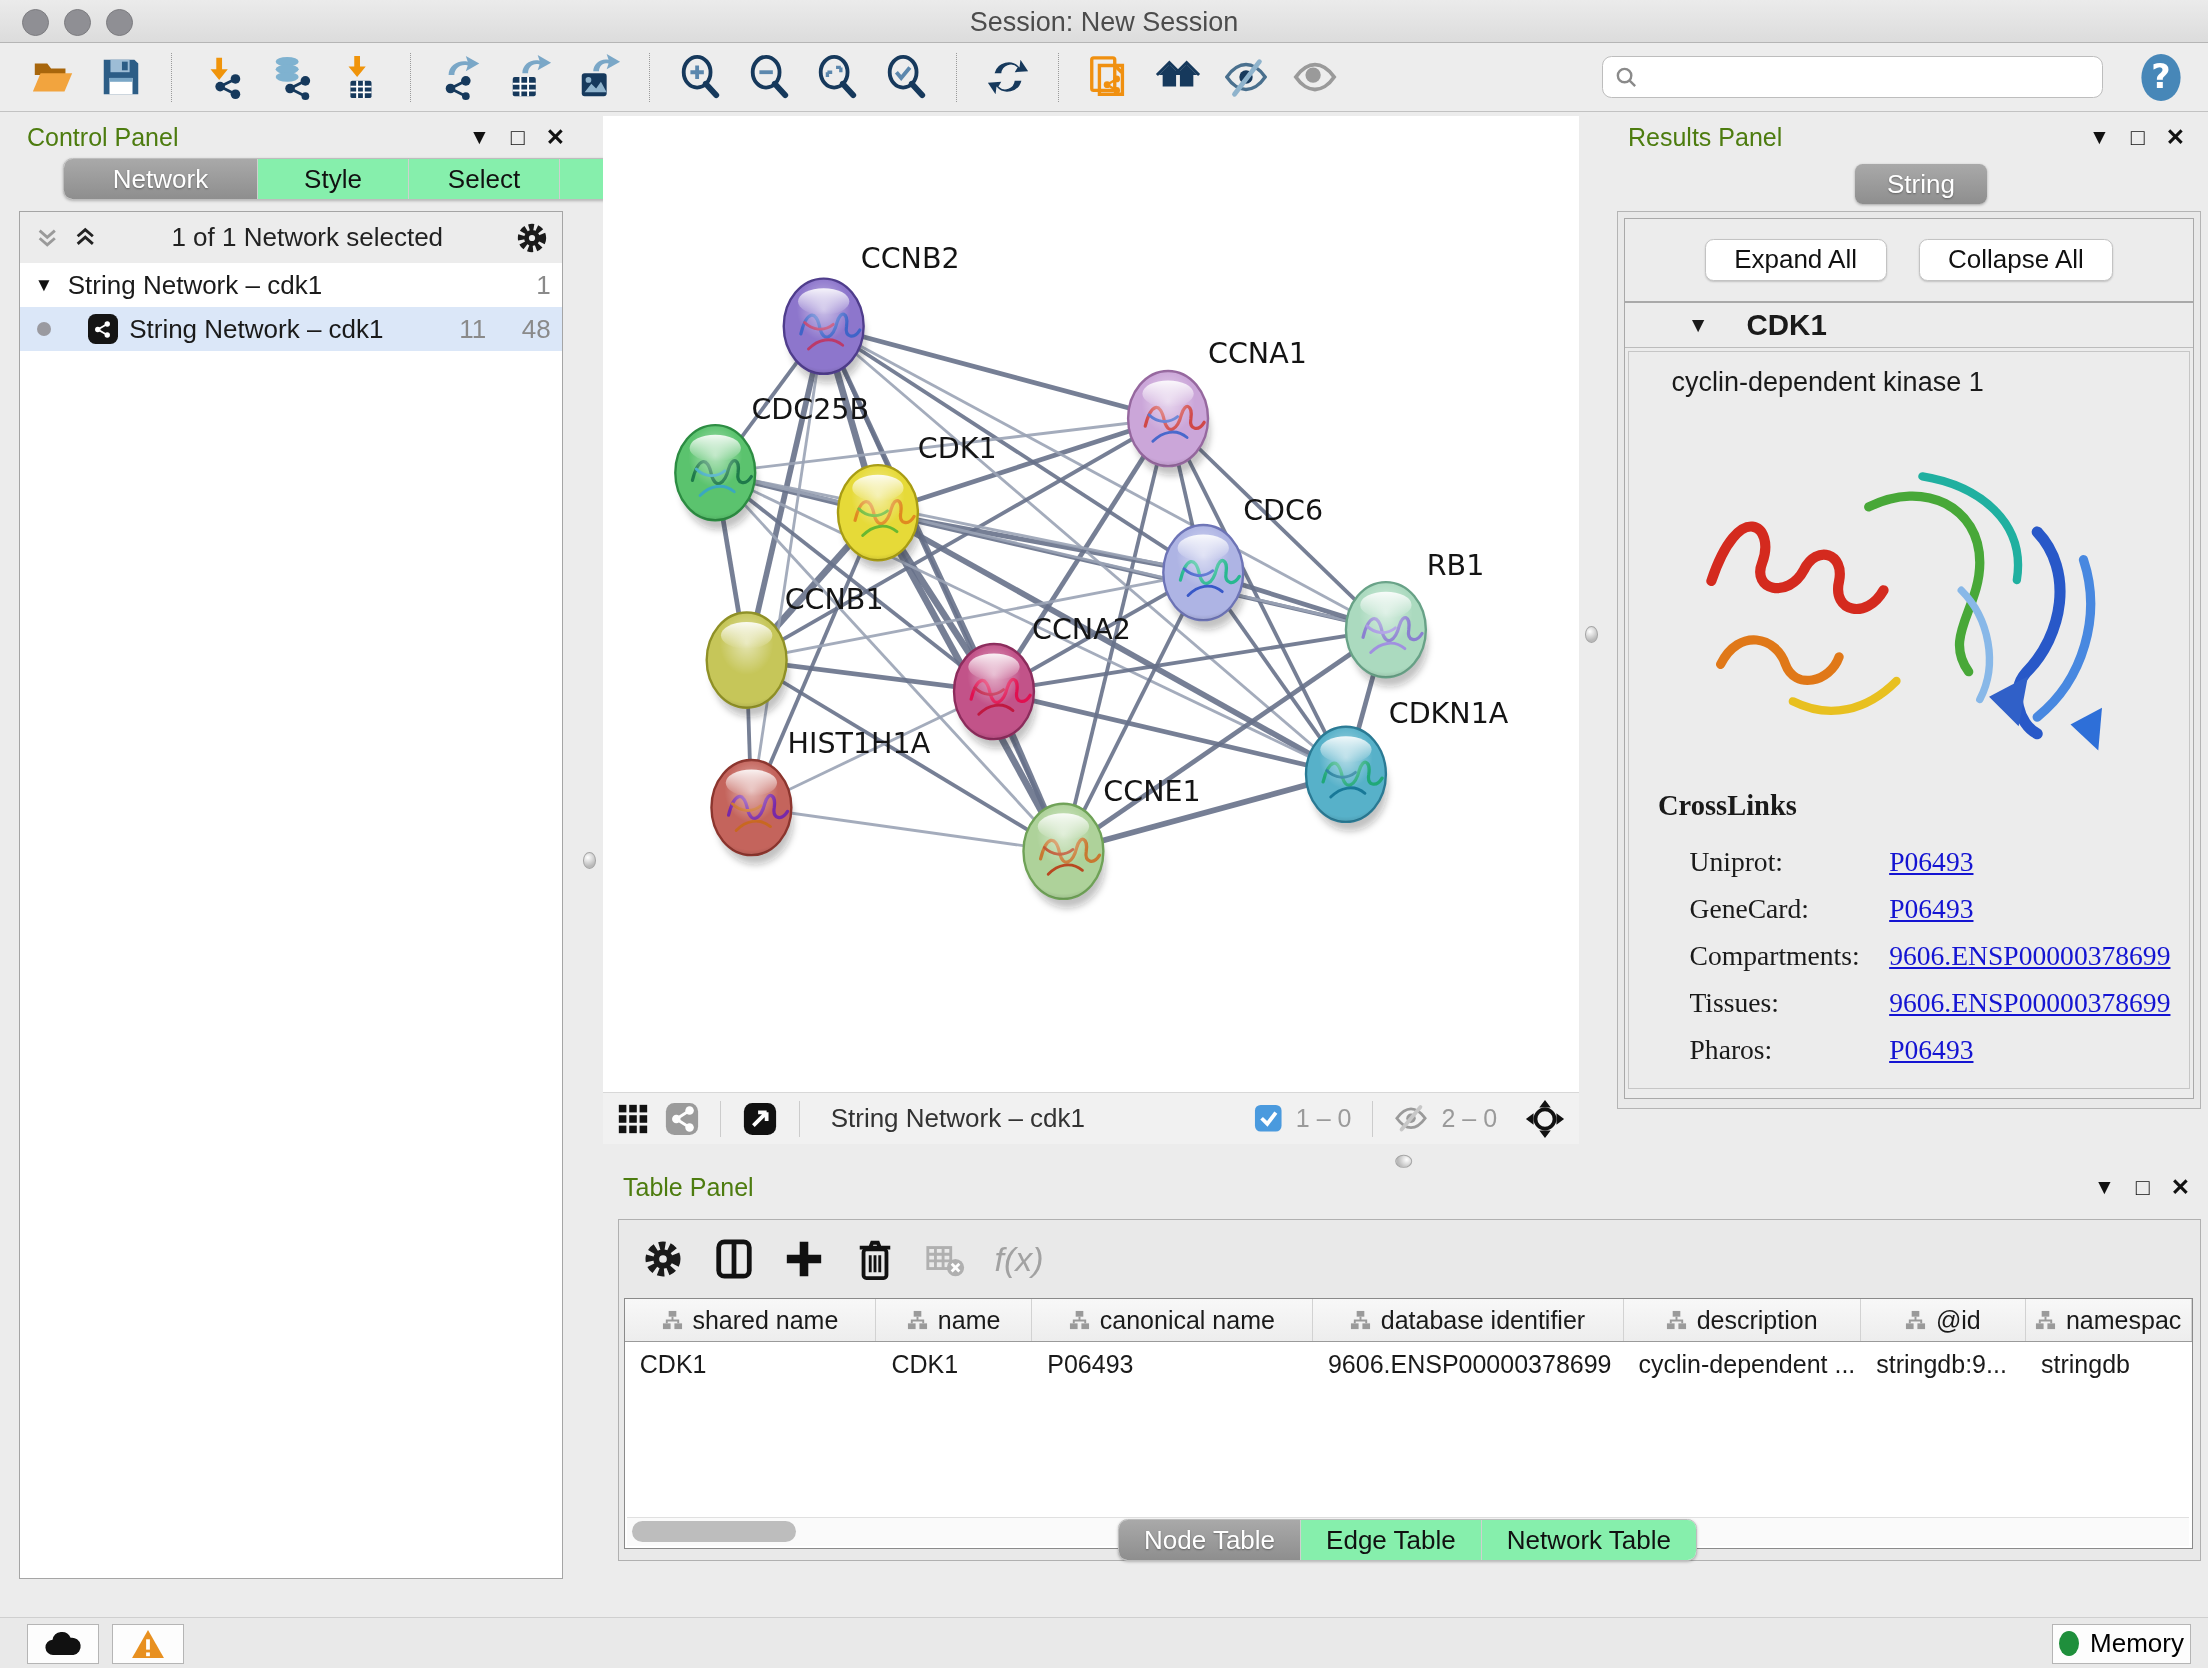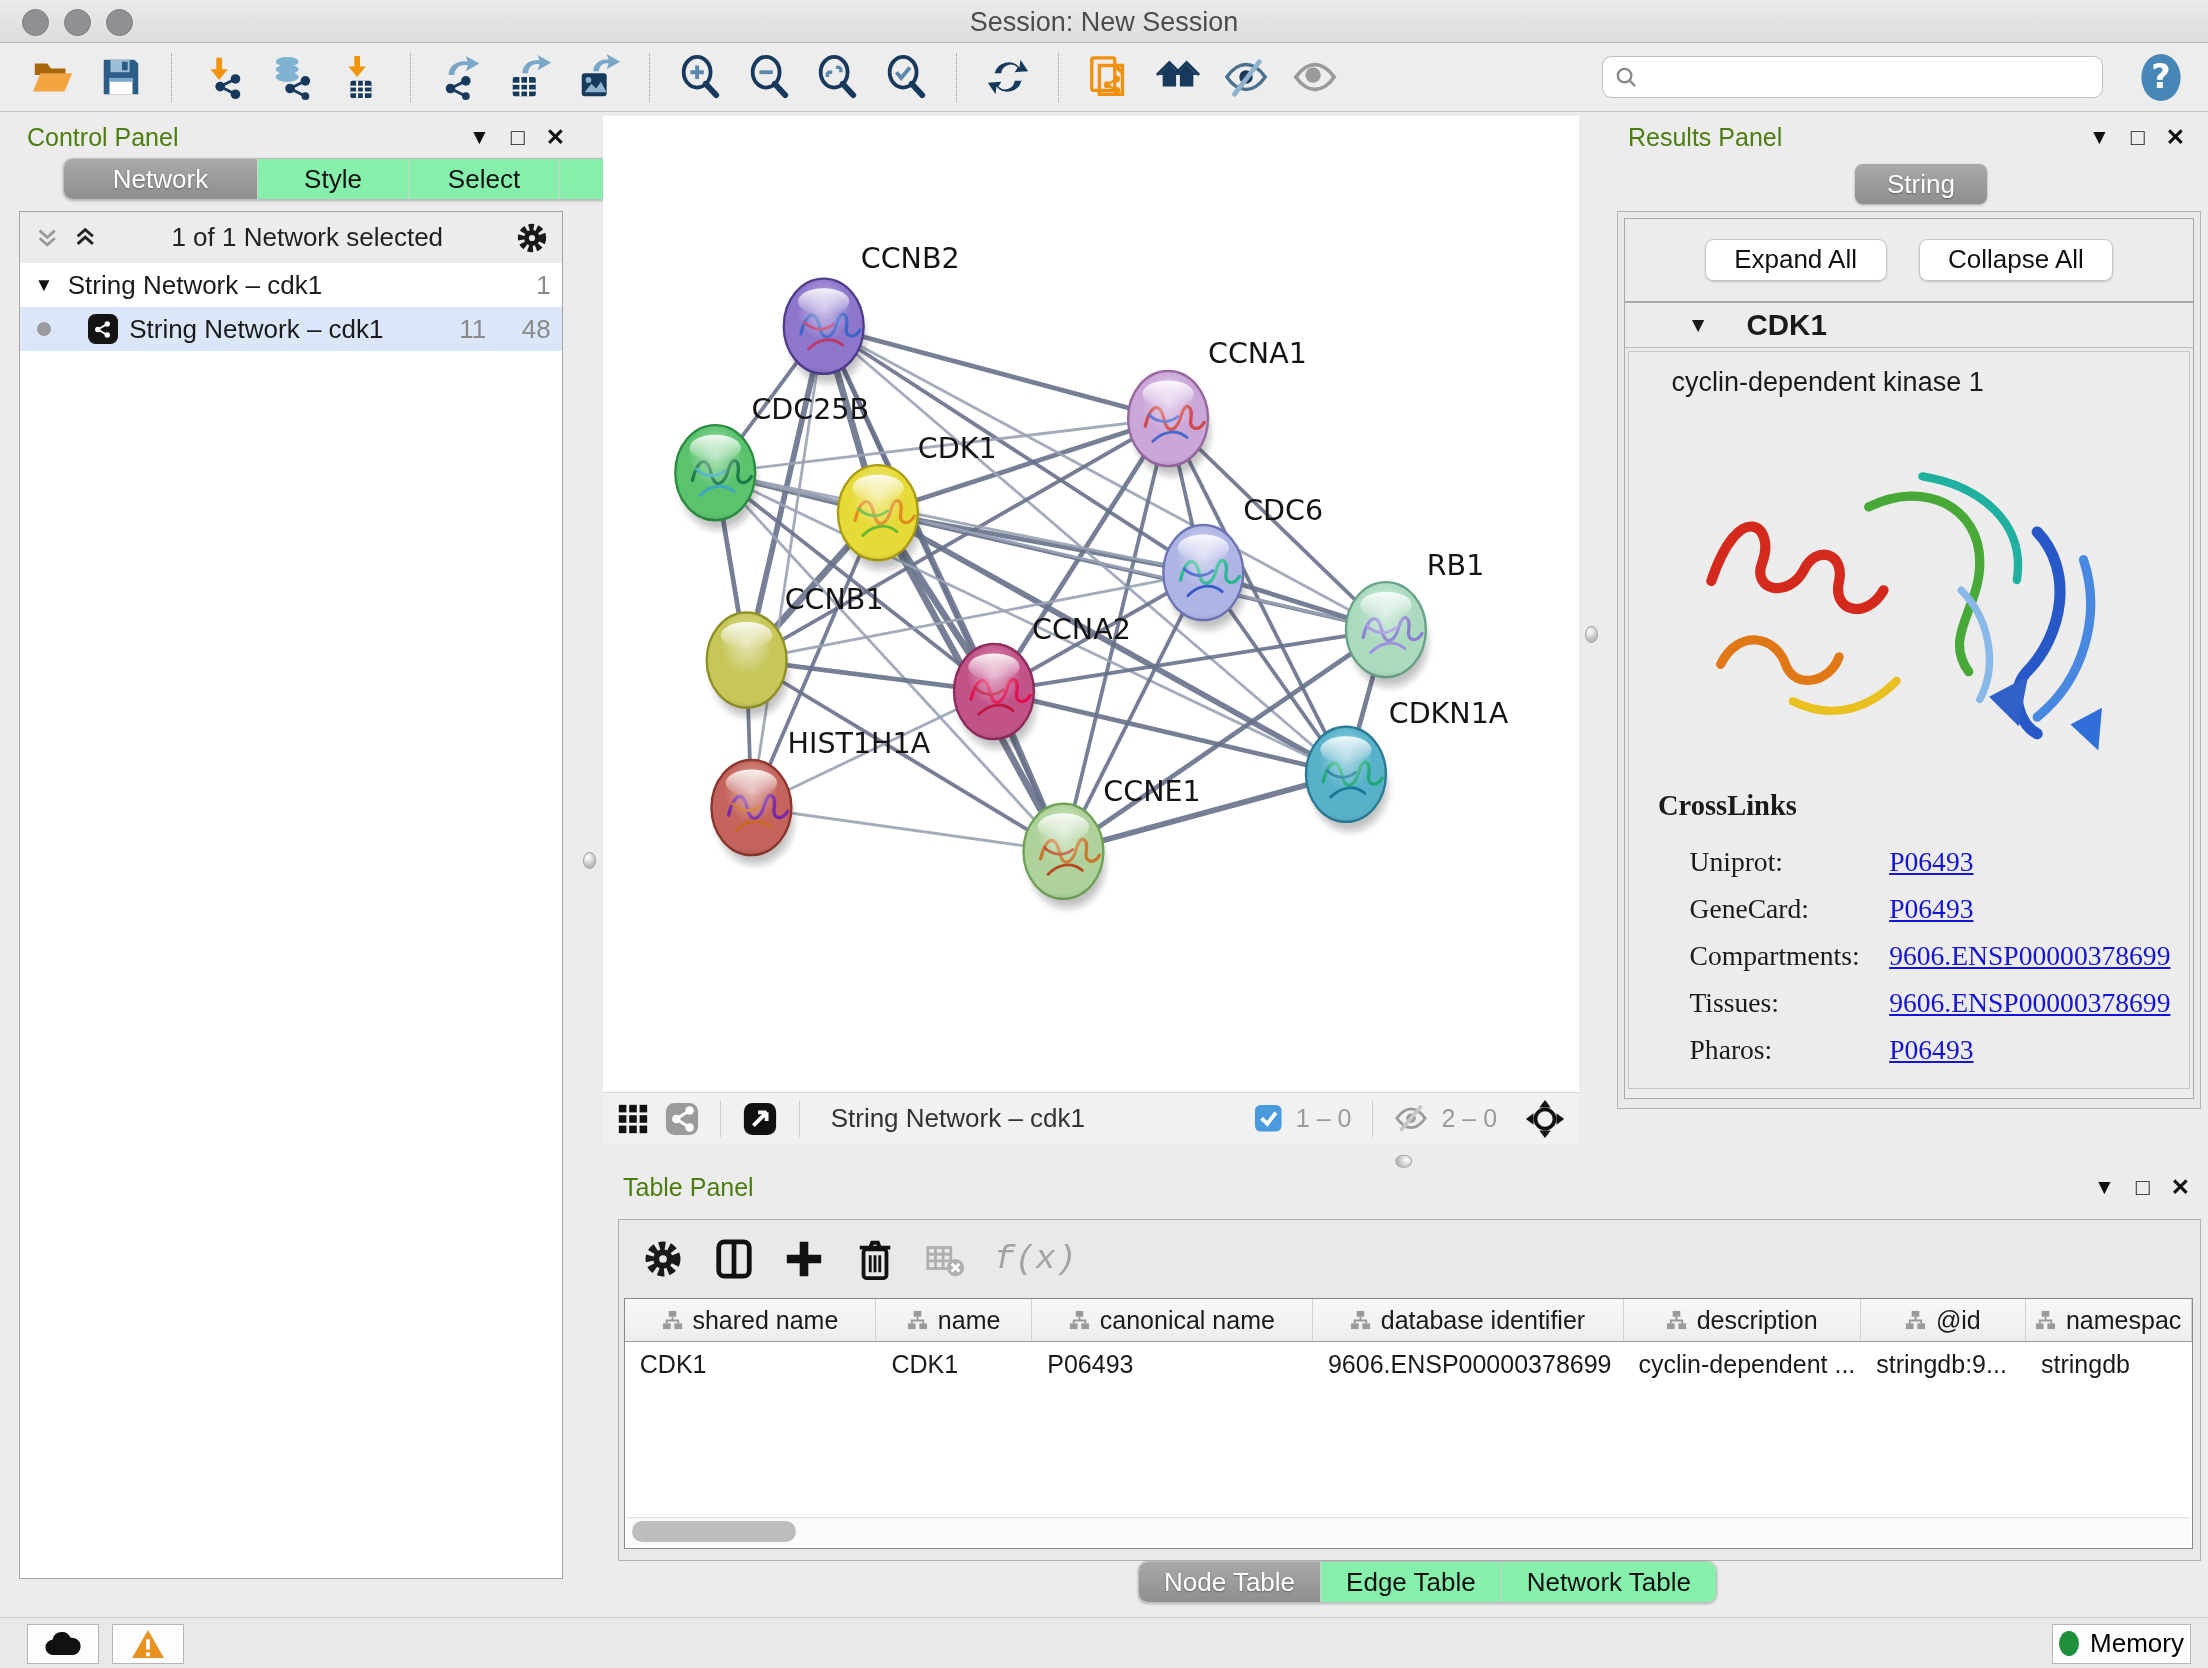--- a/index.html
+++ b/index.html
@@ -112,7 +112,7 @@
     background:#e9e9e9;border:1.9px solid #b0b0b0;box-sizing:border-box;}
   .tp-toolbar{height:78px;display:flex;align-items:center;gap:28.5px;padding:0 23px;}
   .tp-toolbar .iconbtn svg{width:42px;height:42px;}
-  .fx{font-family:Liberation Mono, monospace;font-style:italic;font-size:34px;color:#a2a2a2;}
+  .fx{font-family:Liberation Sans, sans-serif;font-style:italic;font-size:34px;color:#a2a2a2;}
   .tp-table{position:absolute;left:4.8px;top:78px;width:1569px;height:251px;
     border:1.9px solid #8a8a8a;background:#fff;box-sizing:border-box;overflow:hidden;}
   .tp-cols{display:flex;height:42px;background:linear-gradient(#f8f8f8,#ededed);

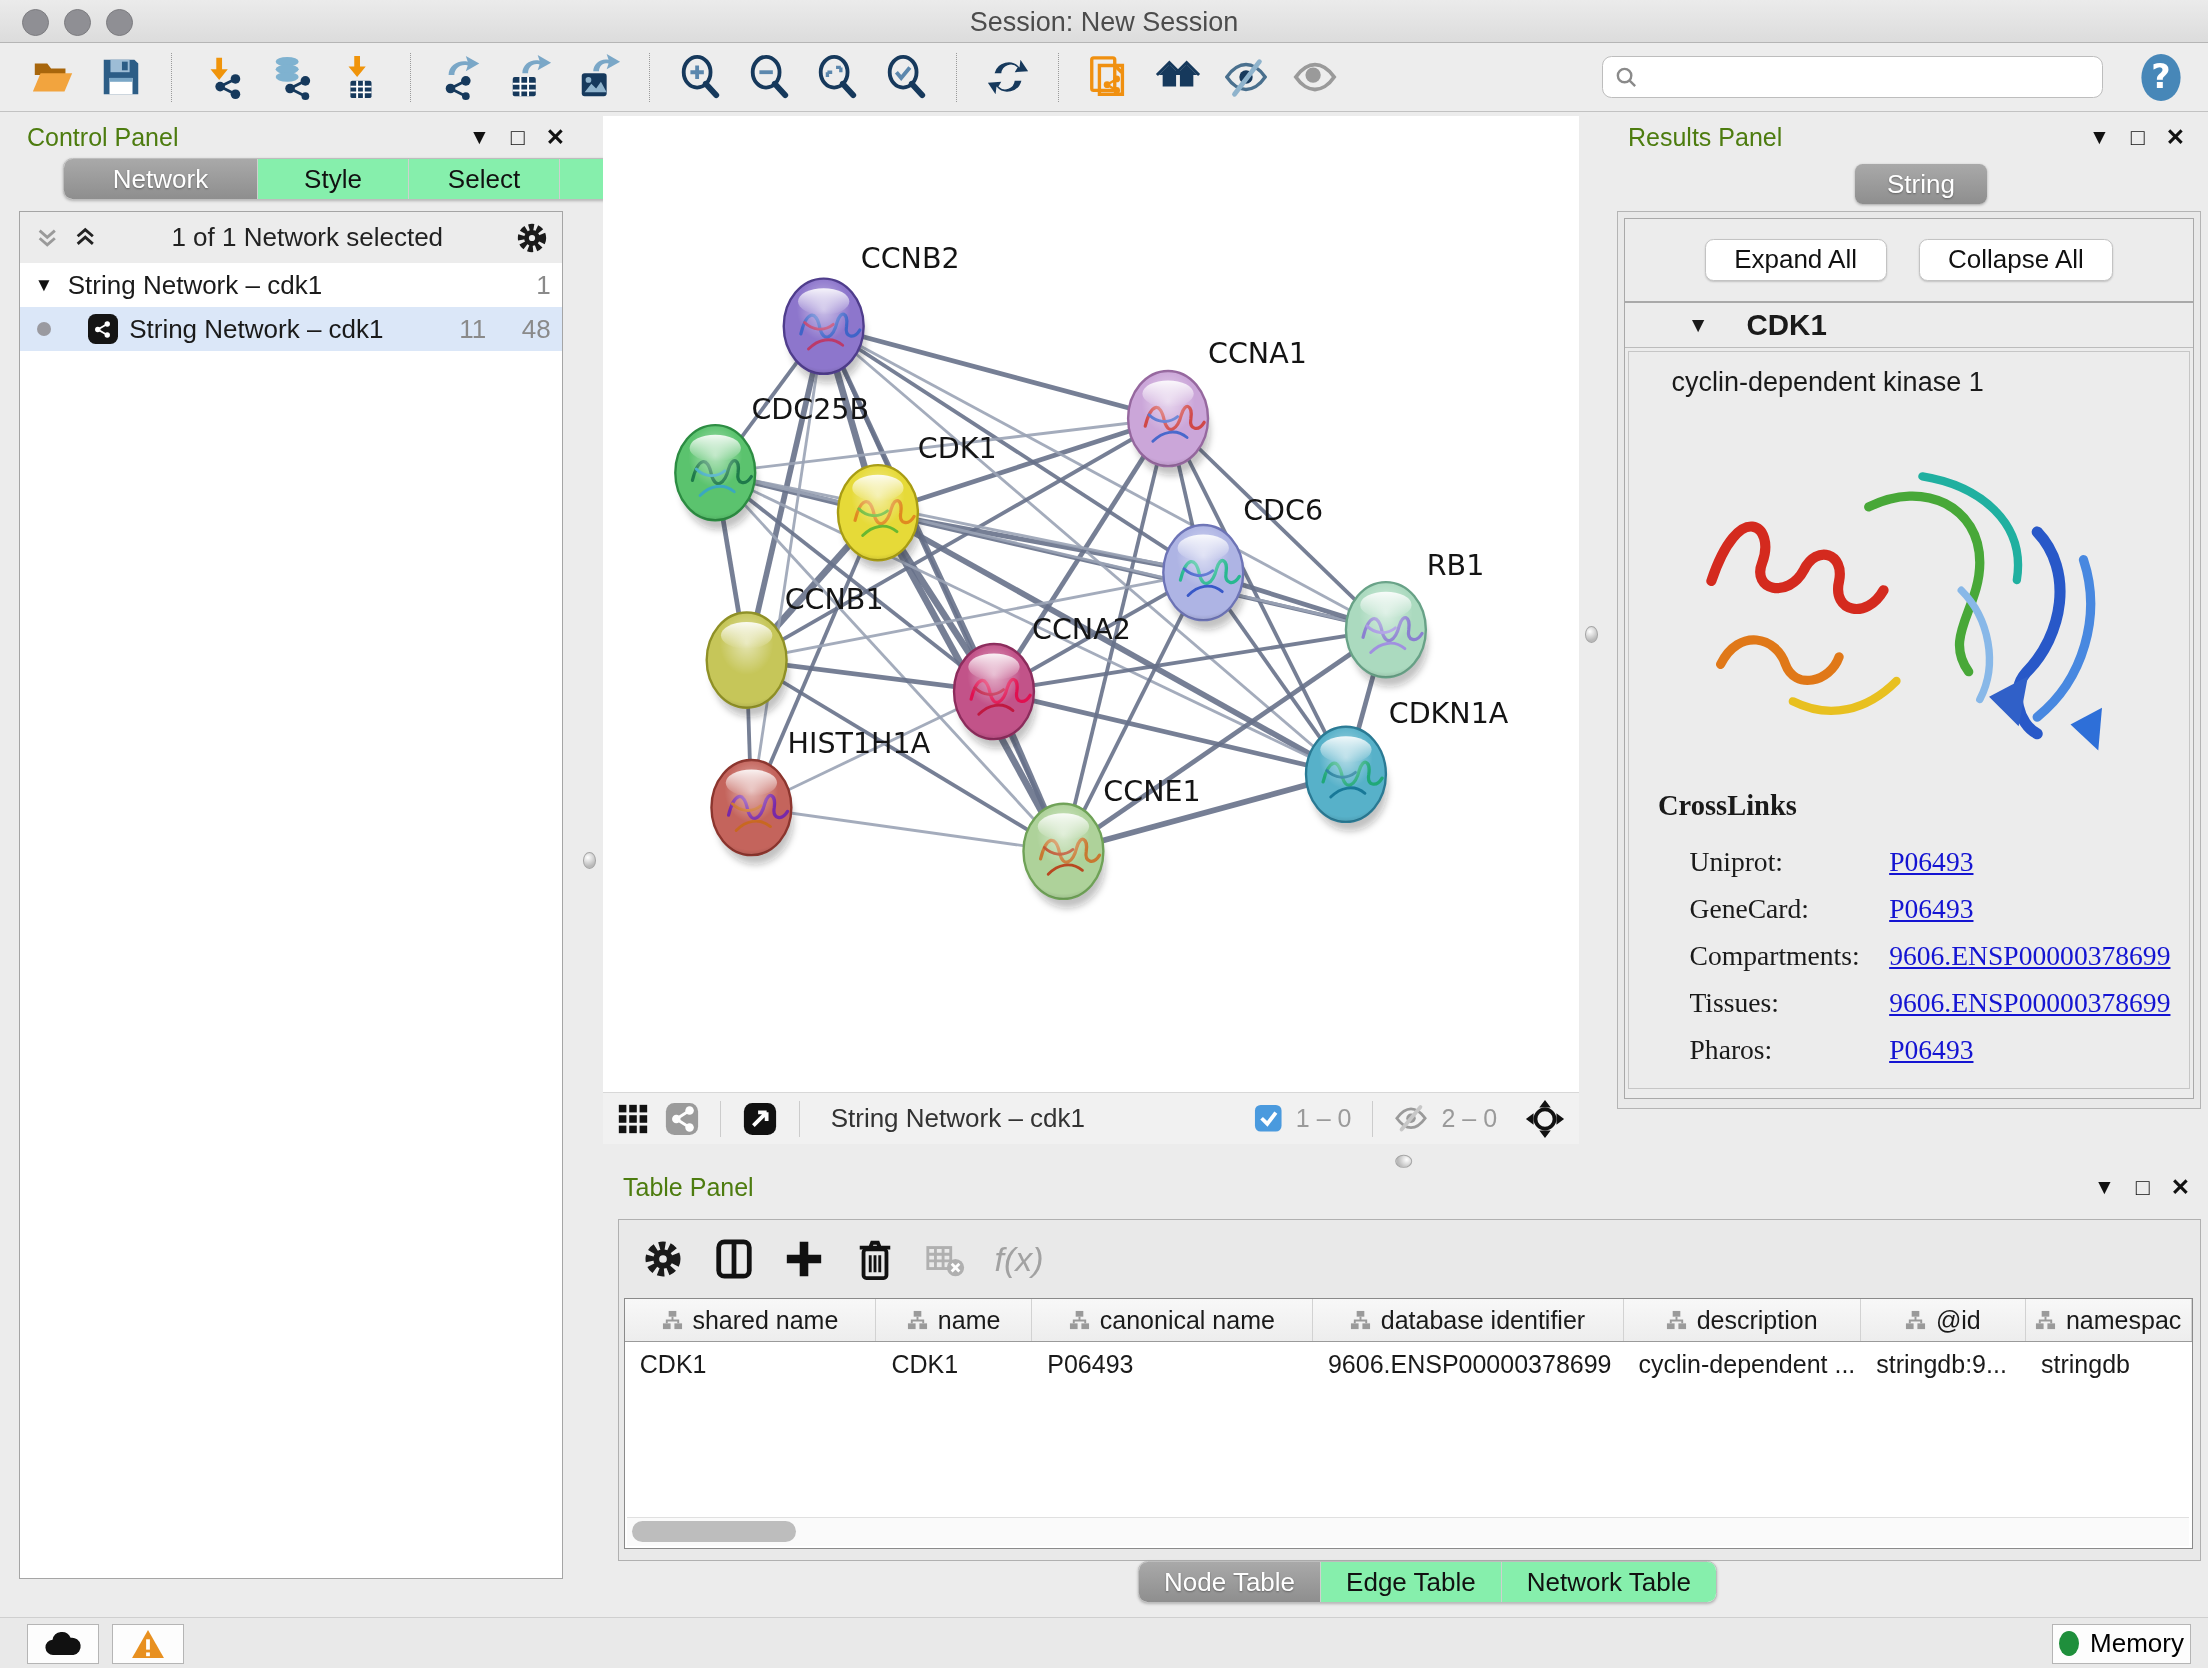--- a/index.html
+++ b/index.html
@@ -127,7 +127,7 @@
     border-top:1px solid #e0e0e0;}
   .tp-thumb{position:absolute;left:5.7px;top:3.8px;width:164px;height:21px;border-radius:10.5px;
     background:#bdbdbd;cursor:pointer;}
-  .tp-tabs{position:absolute;left:1118px;top:1561px;margin-left:20px;}
+  .tp-tabs{position:absolute;left:1118px;top:1519px;}
   
   .statusbar{position:absolute;left:0;top:1617px;width:2208px;height:51px;
     background:#e9e9e9;border-top:1px solid #cfcfcf;}

